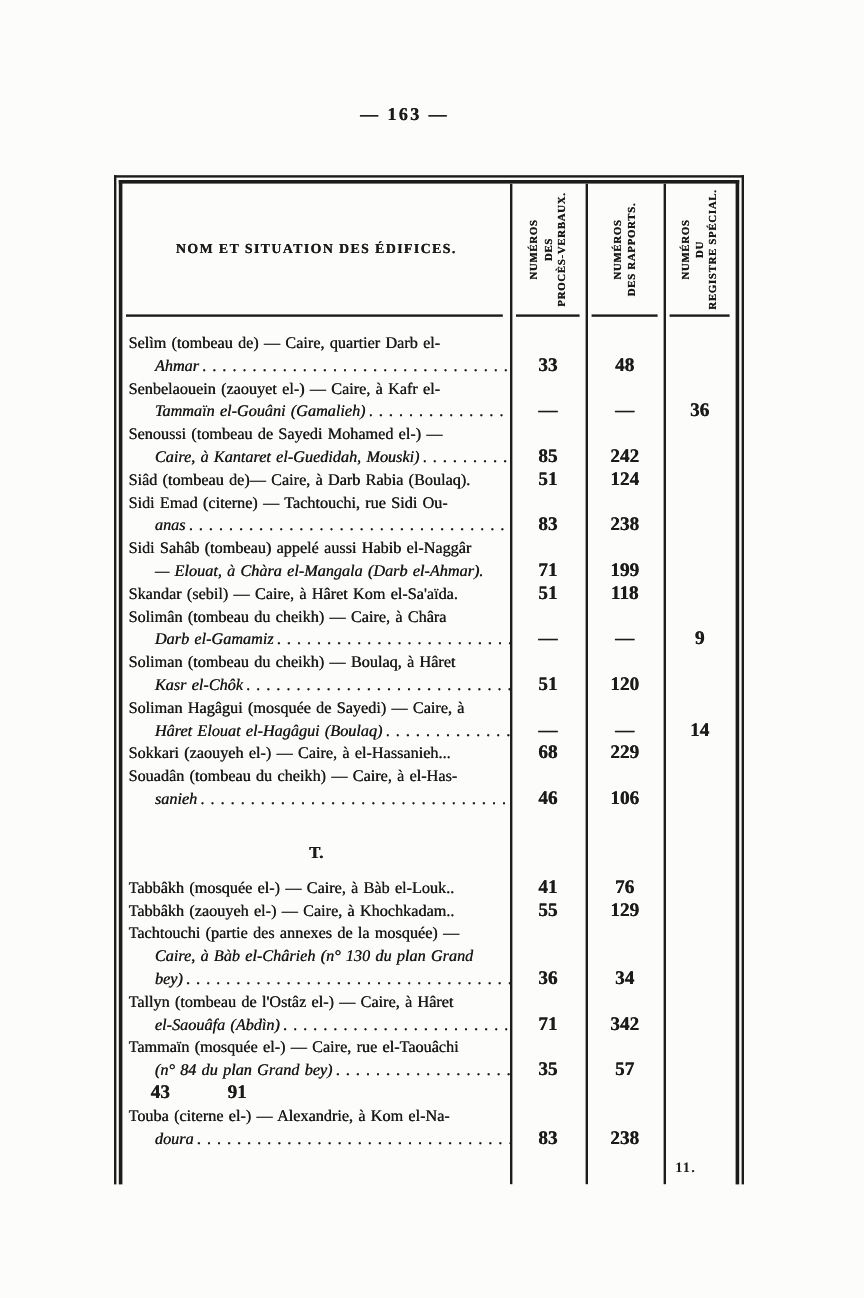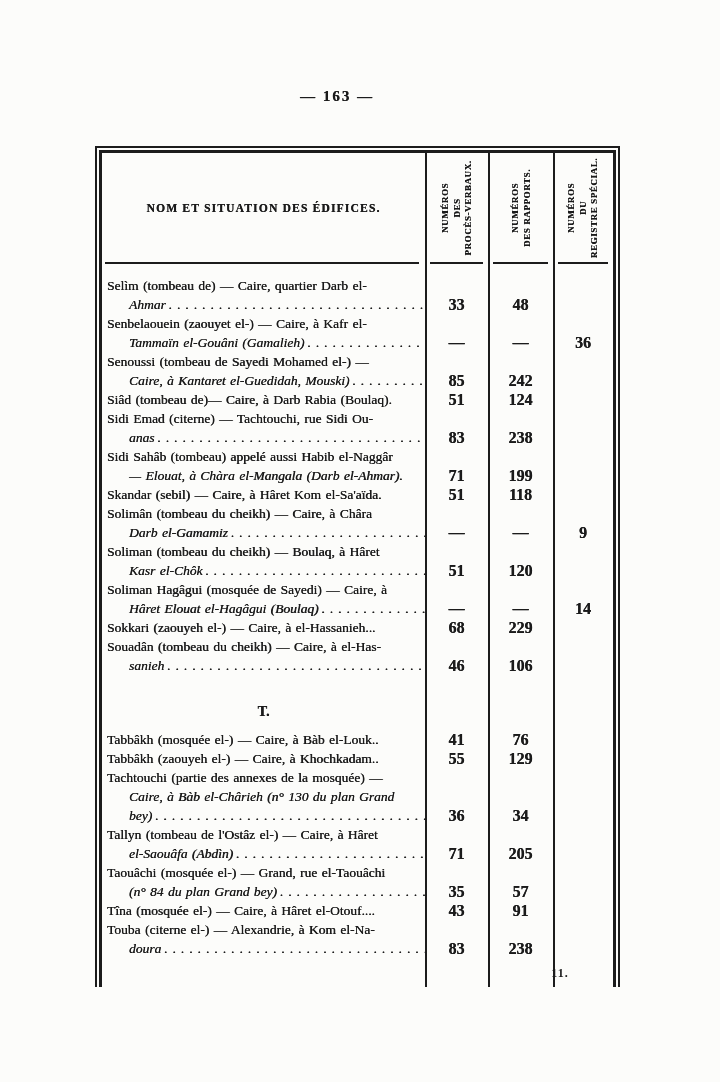--- a/index.html
+++ b/index.html
@@ -317,7 +317,7 @@
             </div>
           </div>
           <div class="cell-num c-pv">71</div>
-          <div class="cell-num c-rap">205</div>
+          <div class="cell-num c-rap">342</div>
           <div class="cell-num c-reg"></div>
         </div>
         <div class="trow">

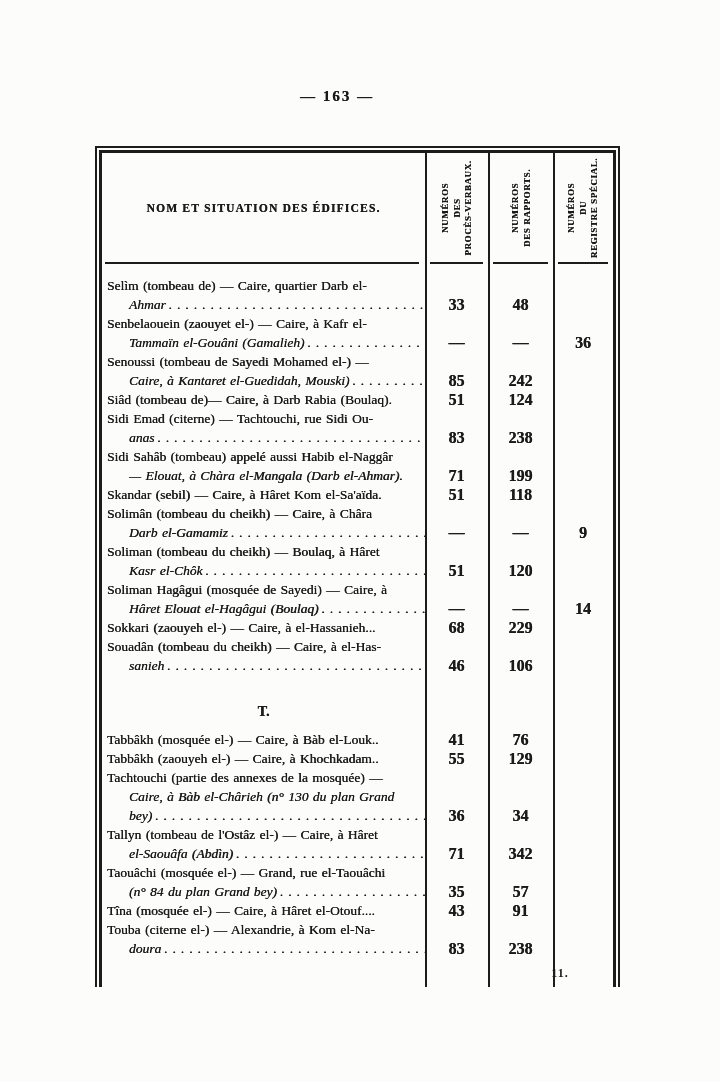--- a/index.html
+++ b/index.html
@@ -323,7 +323,7 @@
         <div class="trow">
           <div class="cell-name">
             <div class="line">
-              <span class="txt">Taouâchi (mosquée el-) — Grand, rue el-Taouâchi</span>
+              <span class="txt">Tammaïn (mosquée el-) — Caire, rue el-Taouâchi</span>
             </div>
             <div class="line cont">
               <span class="txt">(n° 84 du plan Grand bey)</span>

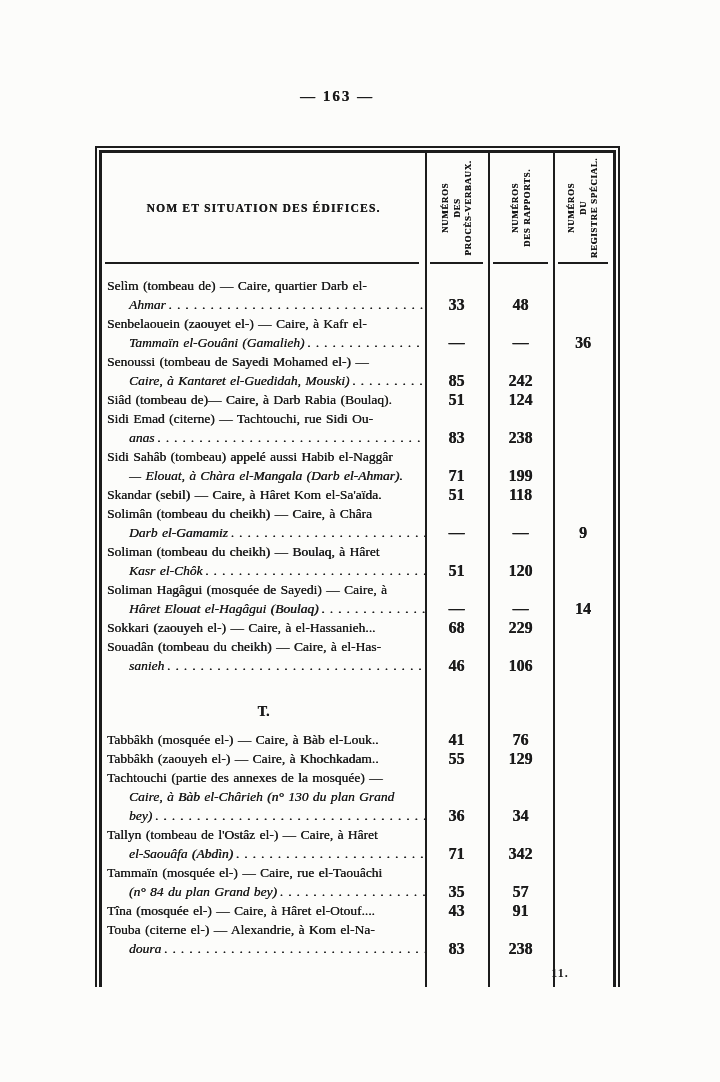--- a/index.html
+++ b/index.html
@@ -335,11 +335,6 @@
           <div class="cell-num c-reg"></div>
         </div>
         <div class="trow">
-          <div class="cell-name">
-            <div class="line">
-              <span class="txt">Tîna (mosquée el-) — Caire, à Hâret el-Otouf....</span>
-            </div>
-          </div>
           <div class="cell-num c-pv">43</div>
           <div class="cell-num c-rap">91</div>
           <div class="cell-num c-reg"></div>

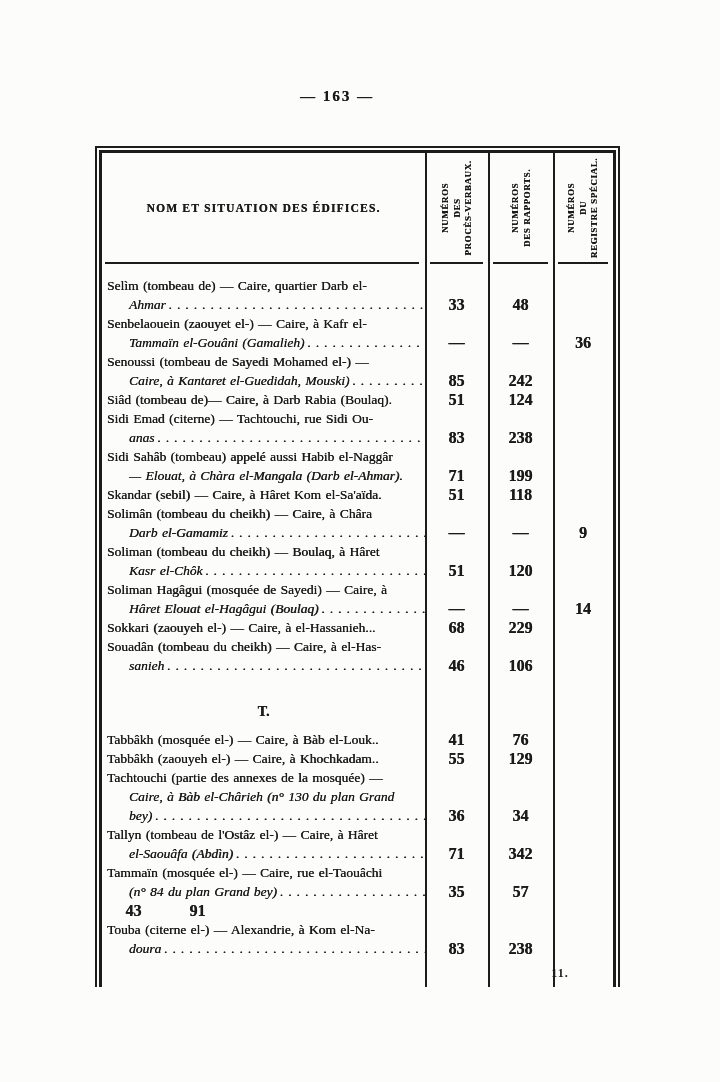--- a/index.html
+++ b/index.html
@@ -67,7 +67,7 @@
     text-shadow:0.3px 0 0 currentColor;
   }
   .signature {
-    position:absolute; left:540px; top:966px; width:40px; text-align:center;
+    position:absolute; left:540px; top:966px; width:40px; text-align:right;
     font-weight:bold; font-size:12px; letter-spacing:1px;
   }
 </style>

